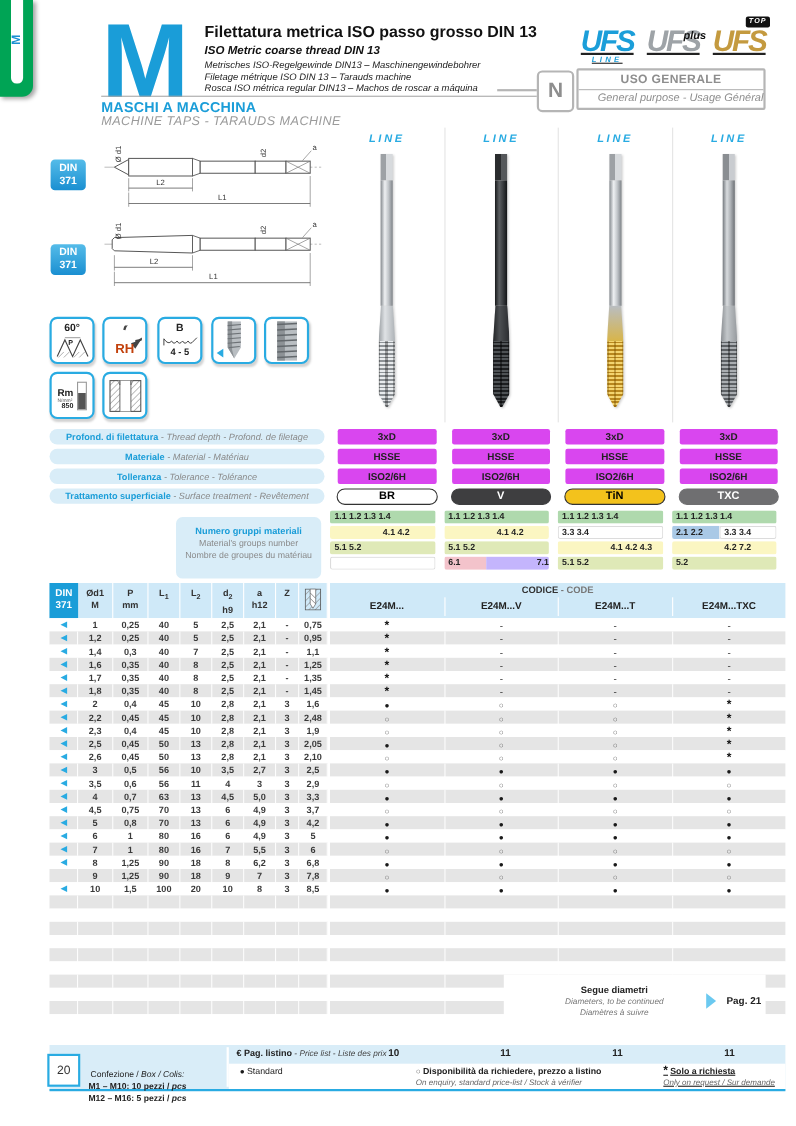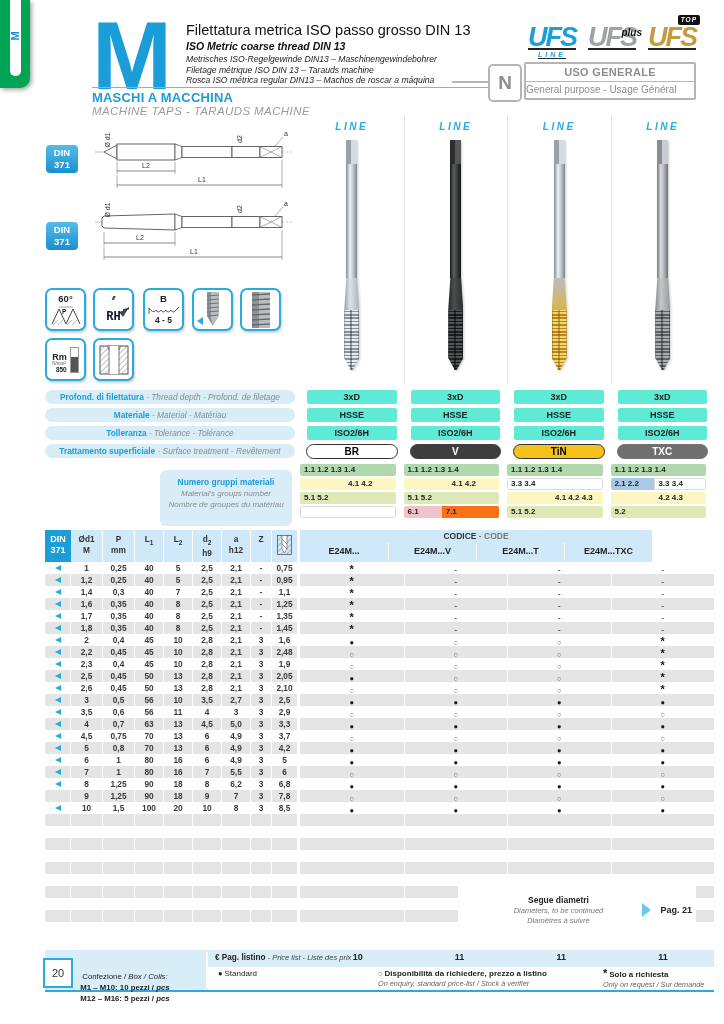--- a/index.html
+++ b/index.html
@@ -17,7 +17,7 @@
   
   .big-m{left:92px;top:20px;font-size:96px;line-height:72px;font-weight:bold;color:#1A9DD8;}
   .title-block{left:186px;top:22px;width:330px;}
-  .title-main{font-size:14.5px;font-weight:normal;color:#111;line-height:16px;margin-bottom:2px;}
+  .title-main{font-size:14.5px;font-weight:bold;color:#111;line-height:16px;margin-bottom:2px;}
   .title-en{font-size:10.5px;font-weight:bold;font-style:italic;color:#111;line-height:12px;margin-bottom:2px;}
   .title-tr{font-size:8.6px;font-style:italic;color:#222;line-height:10.5px;}
   .head-rule{left:92px;top:87px;width:396px;height:1px;background:#A9A9A9;}

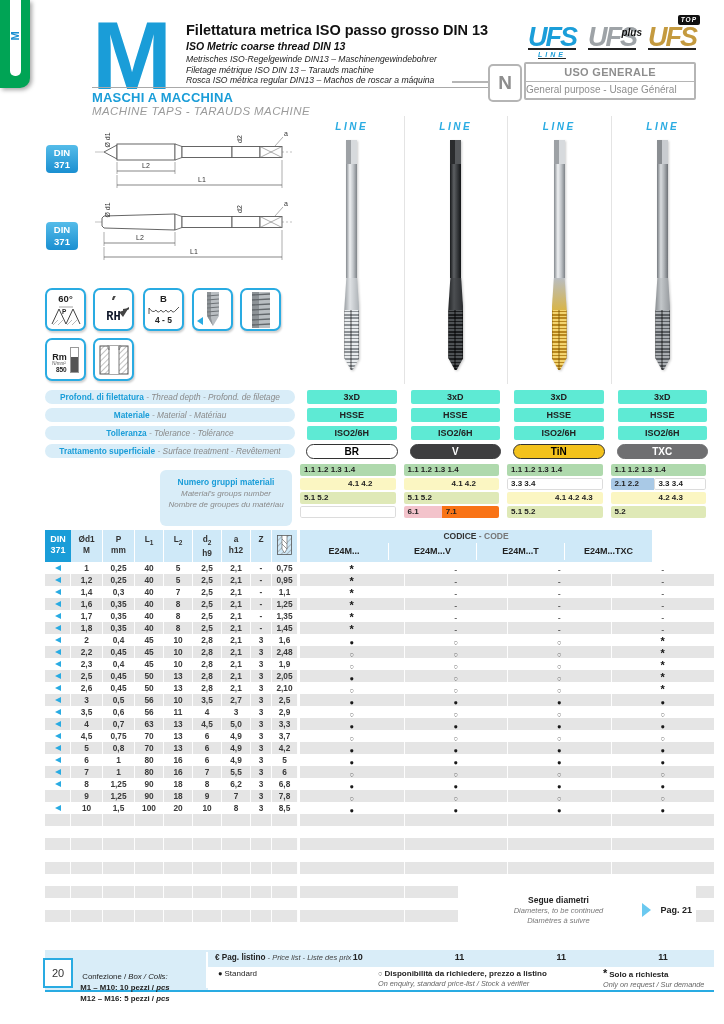--- a/index.html
+++ b/index.html
@@ -39,7 +39,7 @@
     background:#fff;color:#8E8E8E;font-size:19px;font-weight:bold;display:flex;align-items:center;justify-content:center;}
   .uso-box{left:524px;top:62px;width:168px;border:2px solid #B5B5B5;border-radius:2px;background:#fff;}
   .uso-t{font-size:11px;font-weight:bold;color:#8E8E8E;text-align:center;line-height:17px;border-bottom:1px solid #B5B5B5;letter-spacing:.3px;}
-  .uso-s{font-size:10px;color:#8E8E8E;text-align:left;line-height:16px;}
+  .uso-s{font-size:10px;font-style:italic;color:#8E8E8E;text-align:right;line-height:16px;}
 
   
   .din-badge{left:46px;width:32px;height:26px;background:linear-gradient(180deg,#55BCE9,#1A8FD1);

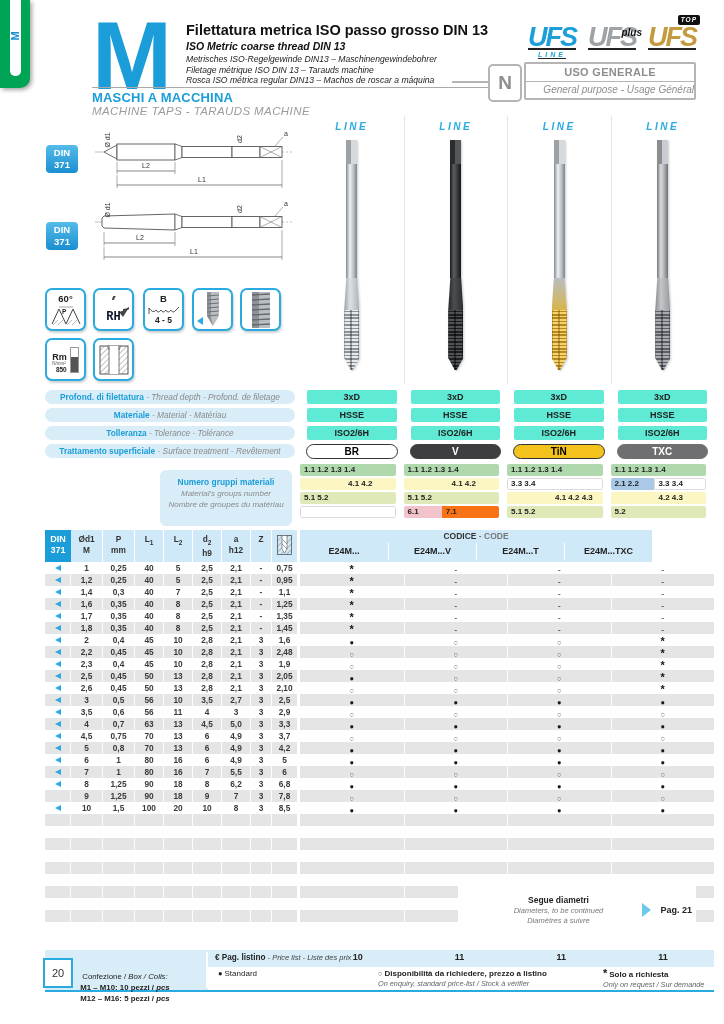--- a/index.html
+++ b/index.html
@@ -53,7 +53,7 @@
     display:flex;flex-direction:column;align-items:center;justify-content:center;}
   .ti-t{font-weight:bold;font-size:9.5px;line-height:10px;color:#222;}
   .ti-s{font-weight:bold;font-size:8.5px;line-height:9px;color:#222;}
-  .ti-rh{font-weight:bold;font-size:12px;color:#0f172a;margin-top:-10px;font-family:Liberation Mono, monospace;}
+  .ti-rh{font-weight:bold;font-size:12px;color:#c2410c;margin-top:-10px;}
   .rm-wrap{display:flex;align-items:flex-end;gap:3px;}
   .rm-bar{width:7px;height:24px;border:1px solid #999;background:linear-gradient(0deg,#555 0 62%,#fff 62%);}
   .rm-t{font-weight:bold;font-size:9px;line-height:8px;}

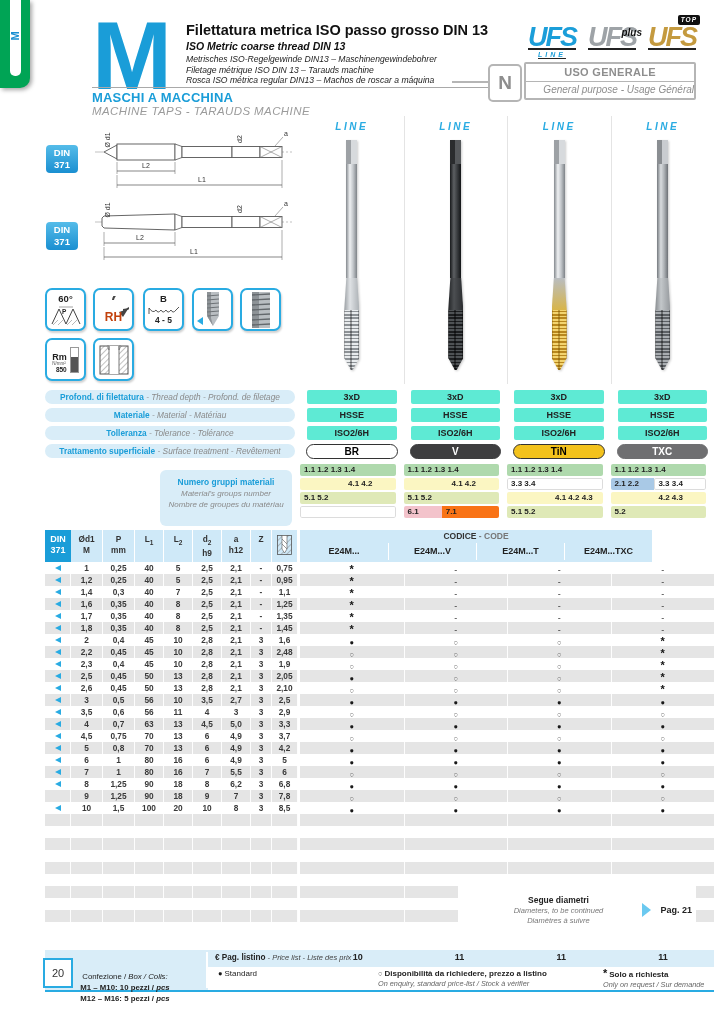--- a/index.html
+++ b/index.html
@@ -96,7 +96,7 @@
     line-height:14px;margin-right:5px;white-space:nowrap;overflow:hidden;}
   .spec-label b{color:#1A9DD8;}
   .spec-label i{color:#8A8A8A;}
-  .spec-val{margin:0 7px;background:#5eead4;border-radius:2px;font-weight:bold;font-size:9px;
+  .spec-val{margin:0 7px;background:#d946ef;border-radius:2px;font-weight:bold;font-size:9px;
     line-height:14px;text-align:center;color:#222;}
   .treat-pill{margin:0 6px;height:13px;border-radius:8px;font-weight:bold;font-size:10px;
     line-height:13px;text-align:center;border:1.5px solid #333;}

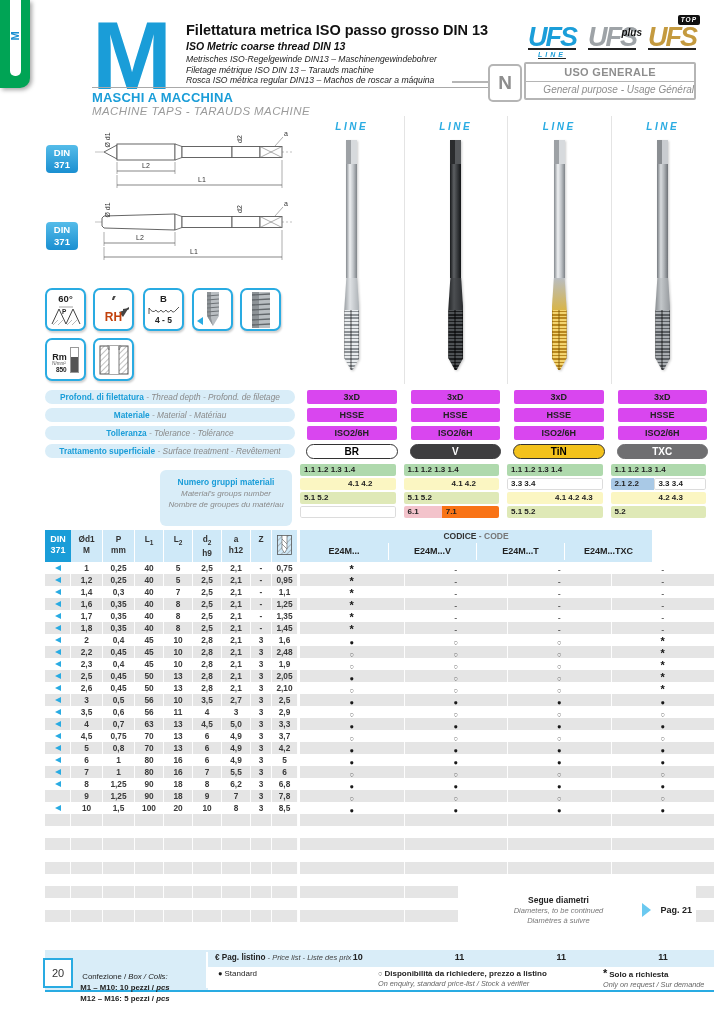--- a/index.html
+++ b/index.html
@@ -105,7 +105,7 @@
   .mg-label{left:160px;top:470px;width:132px;height:56px;background:#D9EDF8;border-radius:6px;
     text-align:center;padding-top:6px;box-sizing:border-box;}
   .mg-l1{font-size:8.4px;font-weight:bold;color:#1A9DD8;line-height:12px;}
-  .mg-l2{font-size:8px;font-style:italic;color:#8A8A8A;line-height:11px;text-align:center;}
+  .mg-l2{font-size:8px;color:#8A8A8A;line-height:11px;text-align:center;}
   #mgroups{left:300px;top:464px;width:414px;display:grid;grid-template-columns:repeat(4,1fr);}
   .mg-col{padding-right:8px;}
   .mg-bar{display:flex;height:11.5px;margin-bottom:2.5px;border-radius:2px;overflow:hidden;font-size:8px;font-weight:bold;color:#222;}

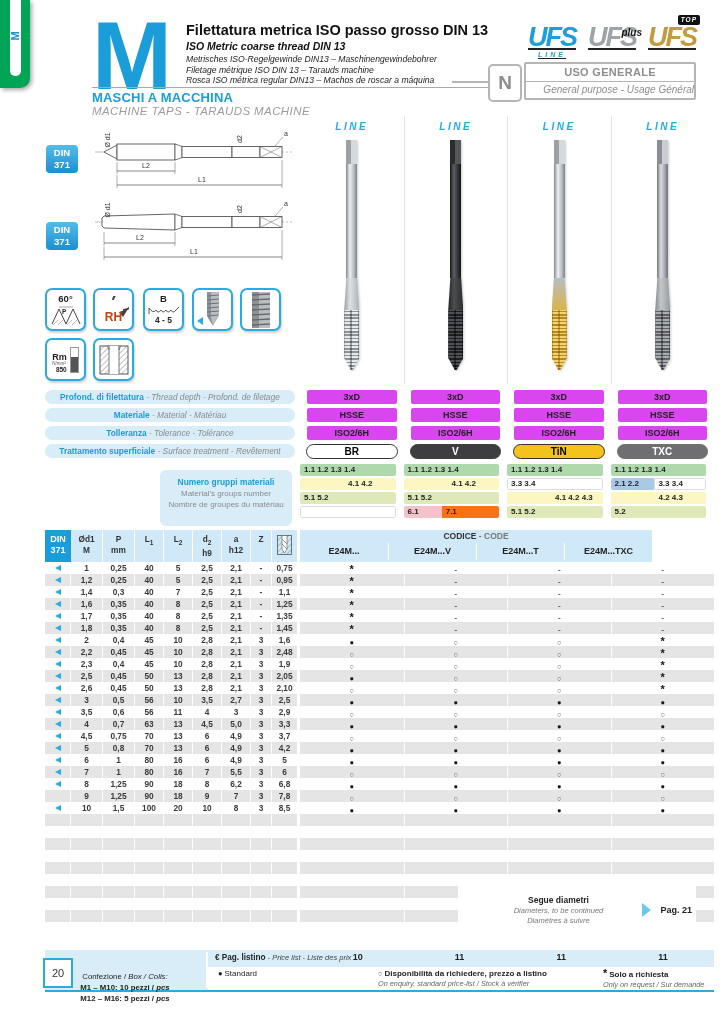--- a/index.html
+++ b/index.html
@@ -491,7 +491,7 @@
           <div class="mg-seg mg-empty" style="width: 54%;">3.3  3.4</div>
         </div>
         <div class="mg-bar">
-          <div class="mg-seg mg-yellow" style="width: 100%;">4.2 4.3</div>
+          <div class="mg-seg mg-yellow" style="width: 100%;">4.2 7.2</div>
         </div>
         <div class="mg-bar">
           <div class="mg-seg mg-olive" style="width: 100%;">5.2</div>

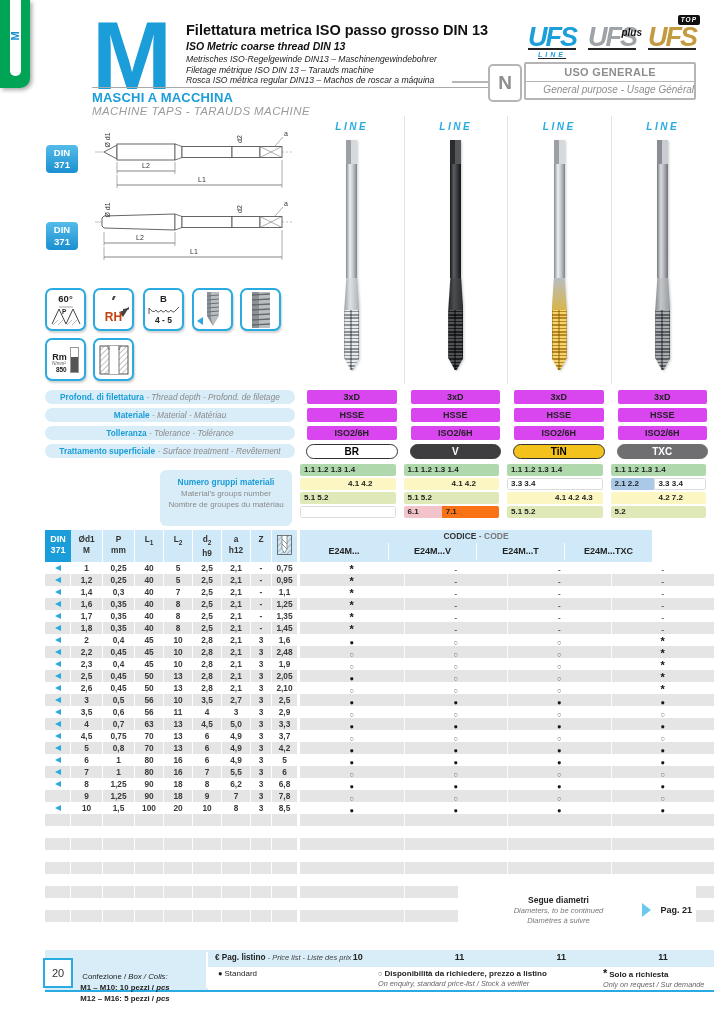--- a/index.html
+++ b/index.html
@@ -111,7 +111,7 @@
   .mg-bar{display:flex;height:11.5px;margin-bottom:2.5px;border-radius:2px;overflow:hidden;font-size:8px;font-weight:bold;color:#222;}
   .mg-seg{line-height:11.5px;padding-left:4px;box-sizing:border-box;white-space:nowrap;}
   .mg-green{background:#AFD9AD;} .mg-yellow{background:#FBF6C2;padding-left:48px;} .mg-olive{background:#DFE9B7;}
-  .mg-pink{background:#F3C3CB;} .mg-orange{background:#f97316;} .mg-blue{background:#A9C9E6;}
+  .mg-pink{background:#F3C3CB;} .mg-orange{background:#c4b5fd;text-align:right;} .mg-blue{background:#A9C9E6;}
   .mg-empty{background:#fff;box-shadow:inset 0 0 0 1px #DCDCDC;border-radius:2px;}
 
   

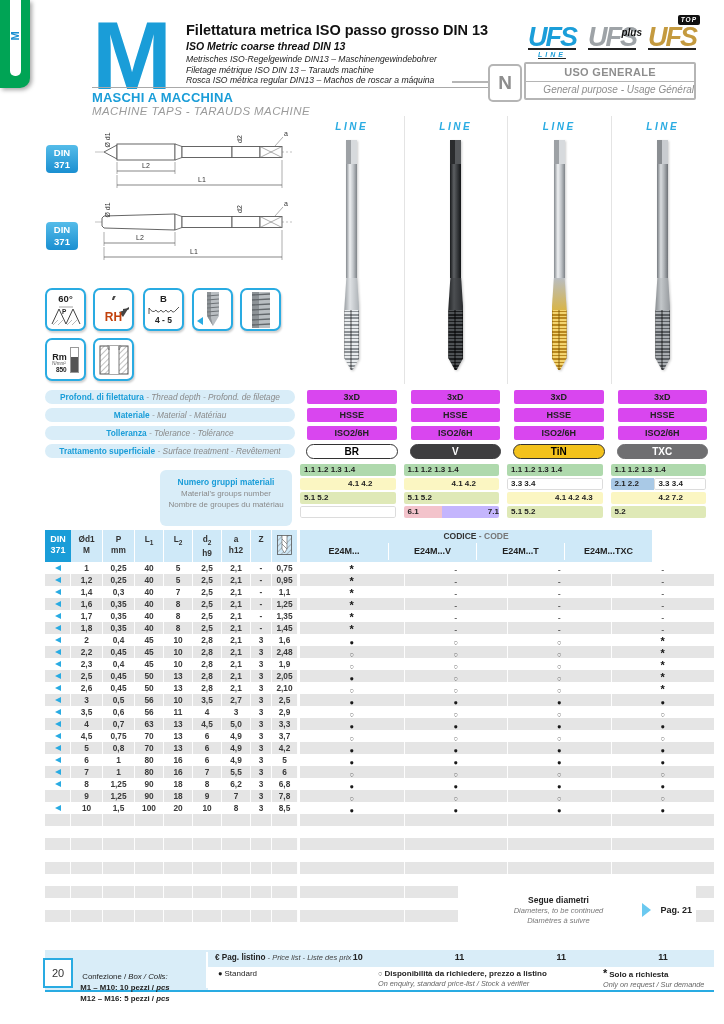--- a/index.html
+++ b/index.html
@@ -119,7 +119,7 @@
   .thead{display:flex;height:32px;}
   .th-left{display:grid;grid-template-columns:26px 32px 32px 29px 29px 29px 29px 21px 26px;width:253px;background:#CFE9F8;}
   .th-gap{width:2px;background:#fff;}
-  .th-right{width:352px;background:#CFE9F8;}
+  .th-right{width:414px;background:#CFE9F8;}
   .th-cell{border-right:1px solid #fff;box-sizing:border-box;text-align:center;font-size:8.3px;
     font-weight:bold;color:#333;padding-top:4px;line-height:11px;}
   .th-din{background:#1A9DD8;color:#fff;font-size:9px;line-height:11px;padding-top:4px;text-align:center;font-weight:bold;}

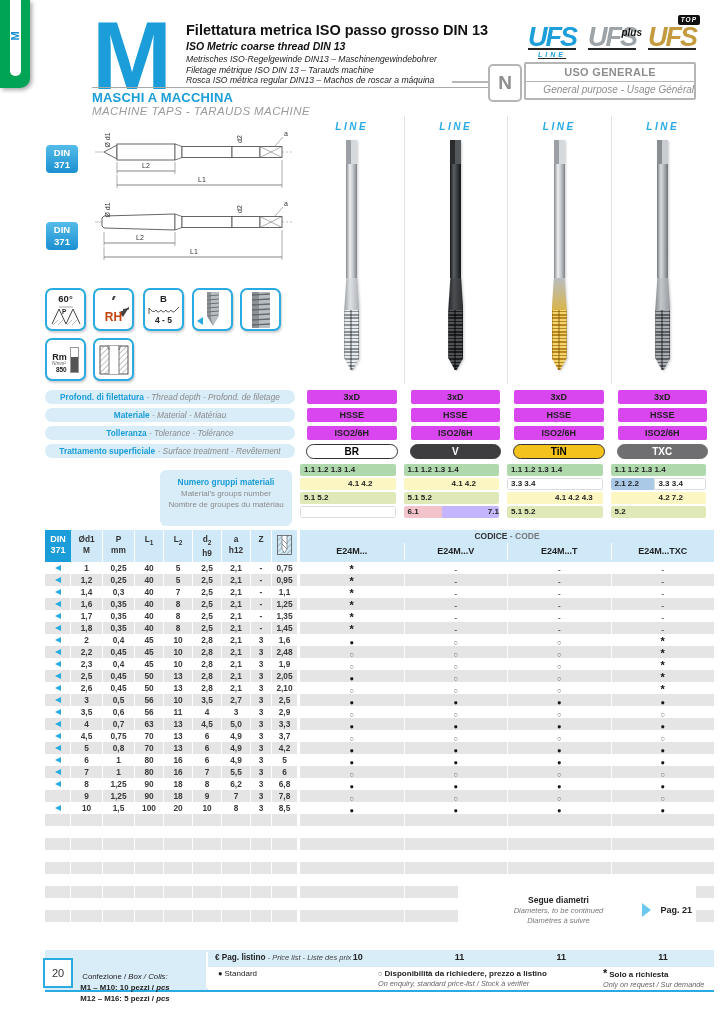--- a/index.html
+++ b/index.html
@@ -1245,7 +1245,7 @@
           <div class="leg-main"><span class="leg-sym sym-circle">○</span><b>Disponibilità da richiedere, prezzo a listino</b></div>
           <div class="leg-sub">On enquiry, standard price-list / Stock à vérifier</div>
         </div>
-      <div class="leg-item" style="left:395px;" id="leg-2">
+      <div class="leg-item" style="left:395px;text-decoration:underline;" id="leg-2">
           <div class="leg-main"><span class="leg-sym sym-star">*</span><b>Solo a richiesta</b></div>
           <div class="leg-sub">Only on request / Sur demande</div>
         </div>

